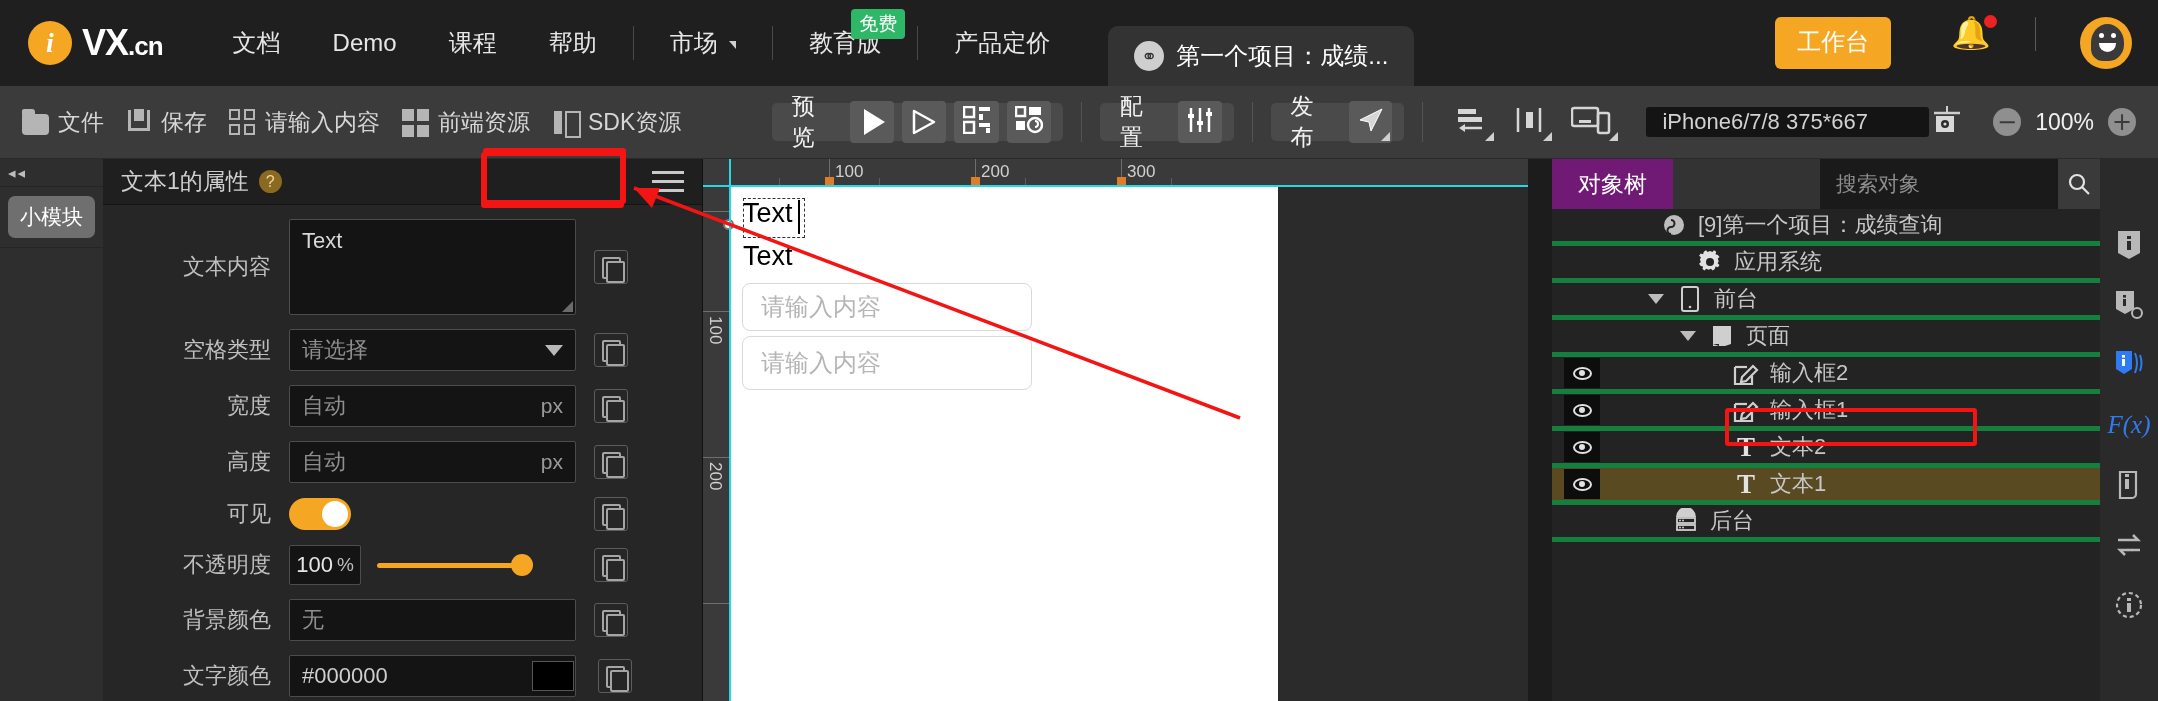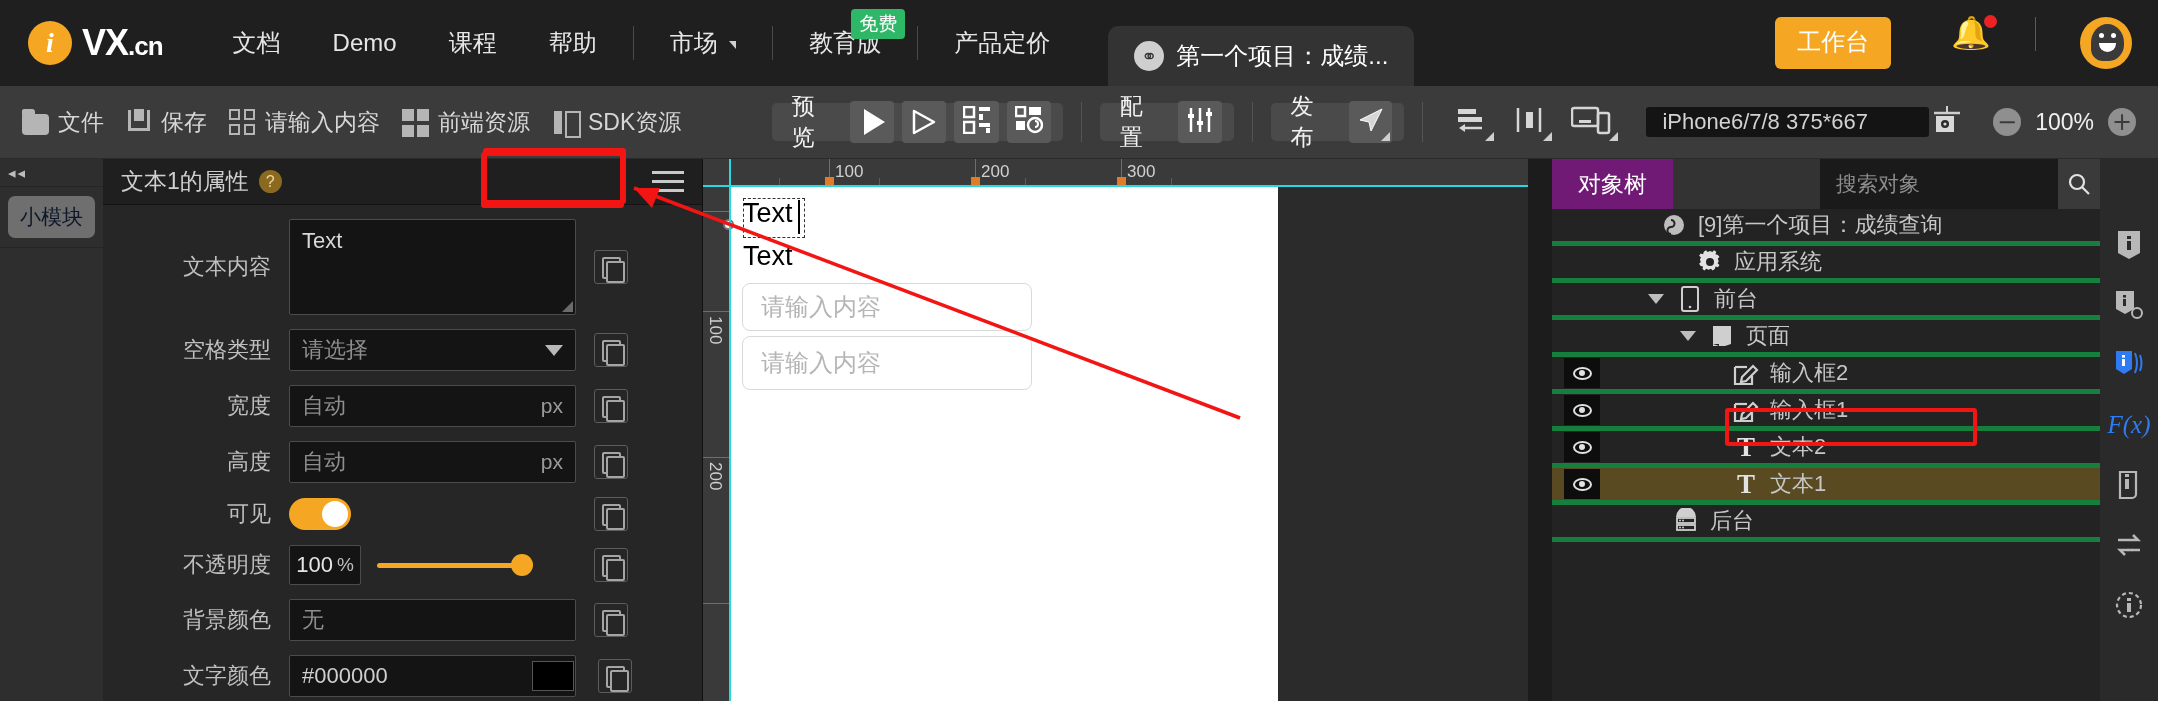--- a/index.html
+++ b/index.html
@@ -173,7 +173,7 @@
     border-bottom: 1px solid #252525;
   }
   .rail-btn {
-    margin: 9px 8px; background: #6f6f6f; color: #0f172a; font-size: 21px;
+    margin: 9px 8px; background: #6f6f6f; color: #ffffff; font-size: 21px;
     text-align: center; padding: 7px 0; border-radius: 7px; cursor: pointer;
   }
   .rail-bottom { border-top: 1px solid #252525; height: 100%; }

